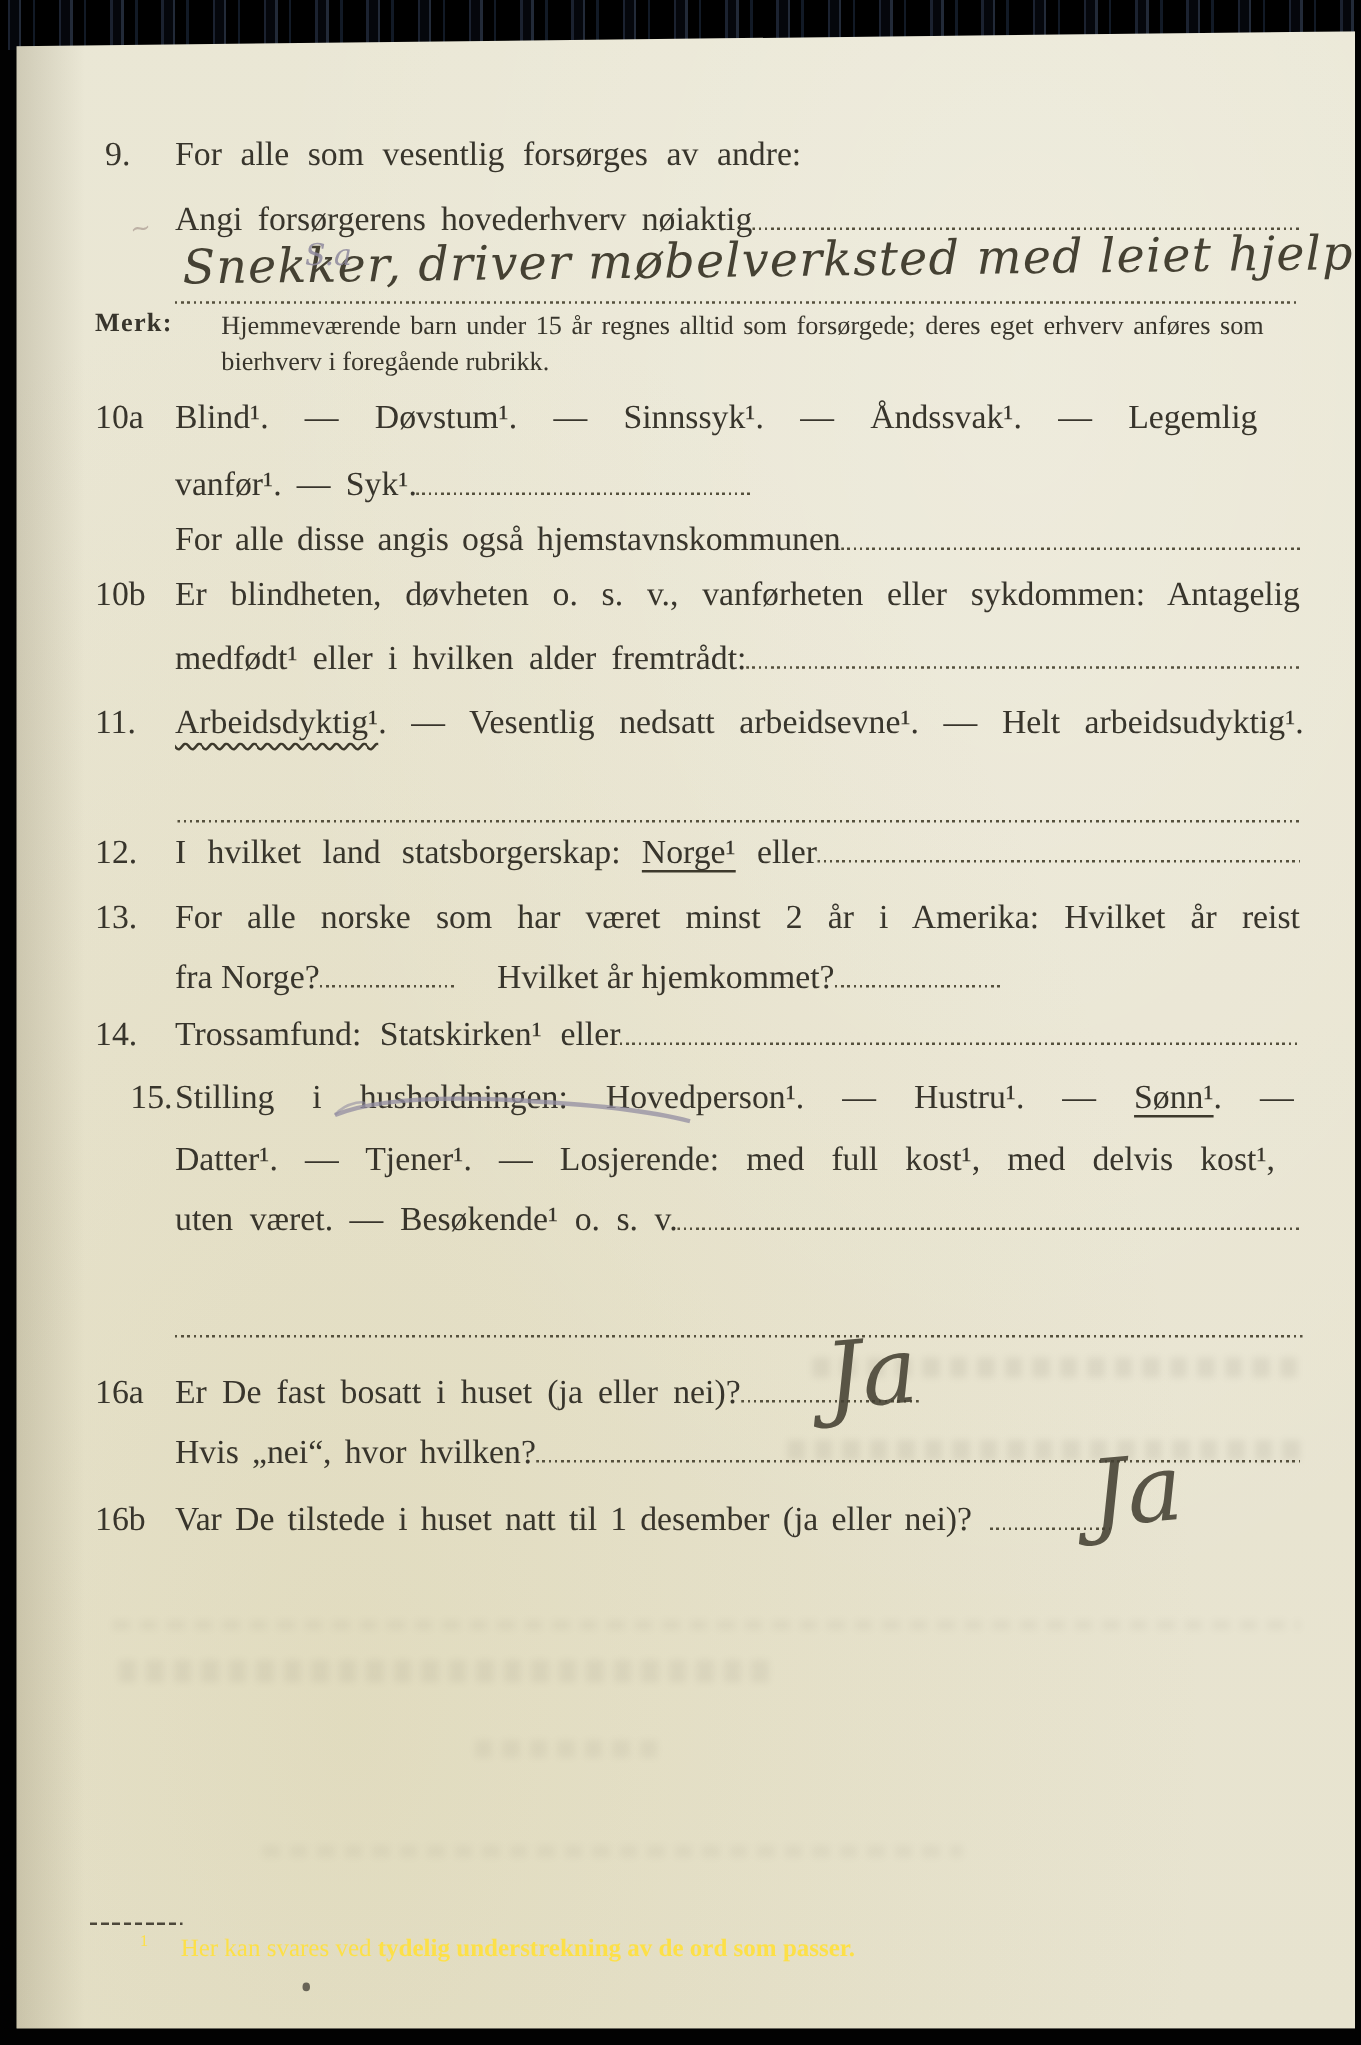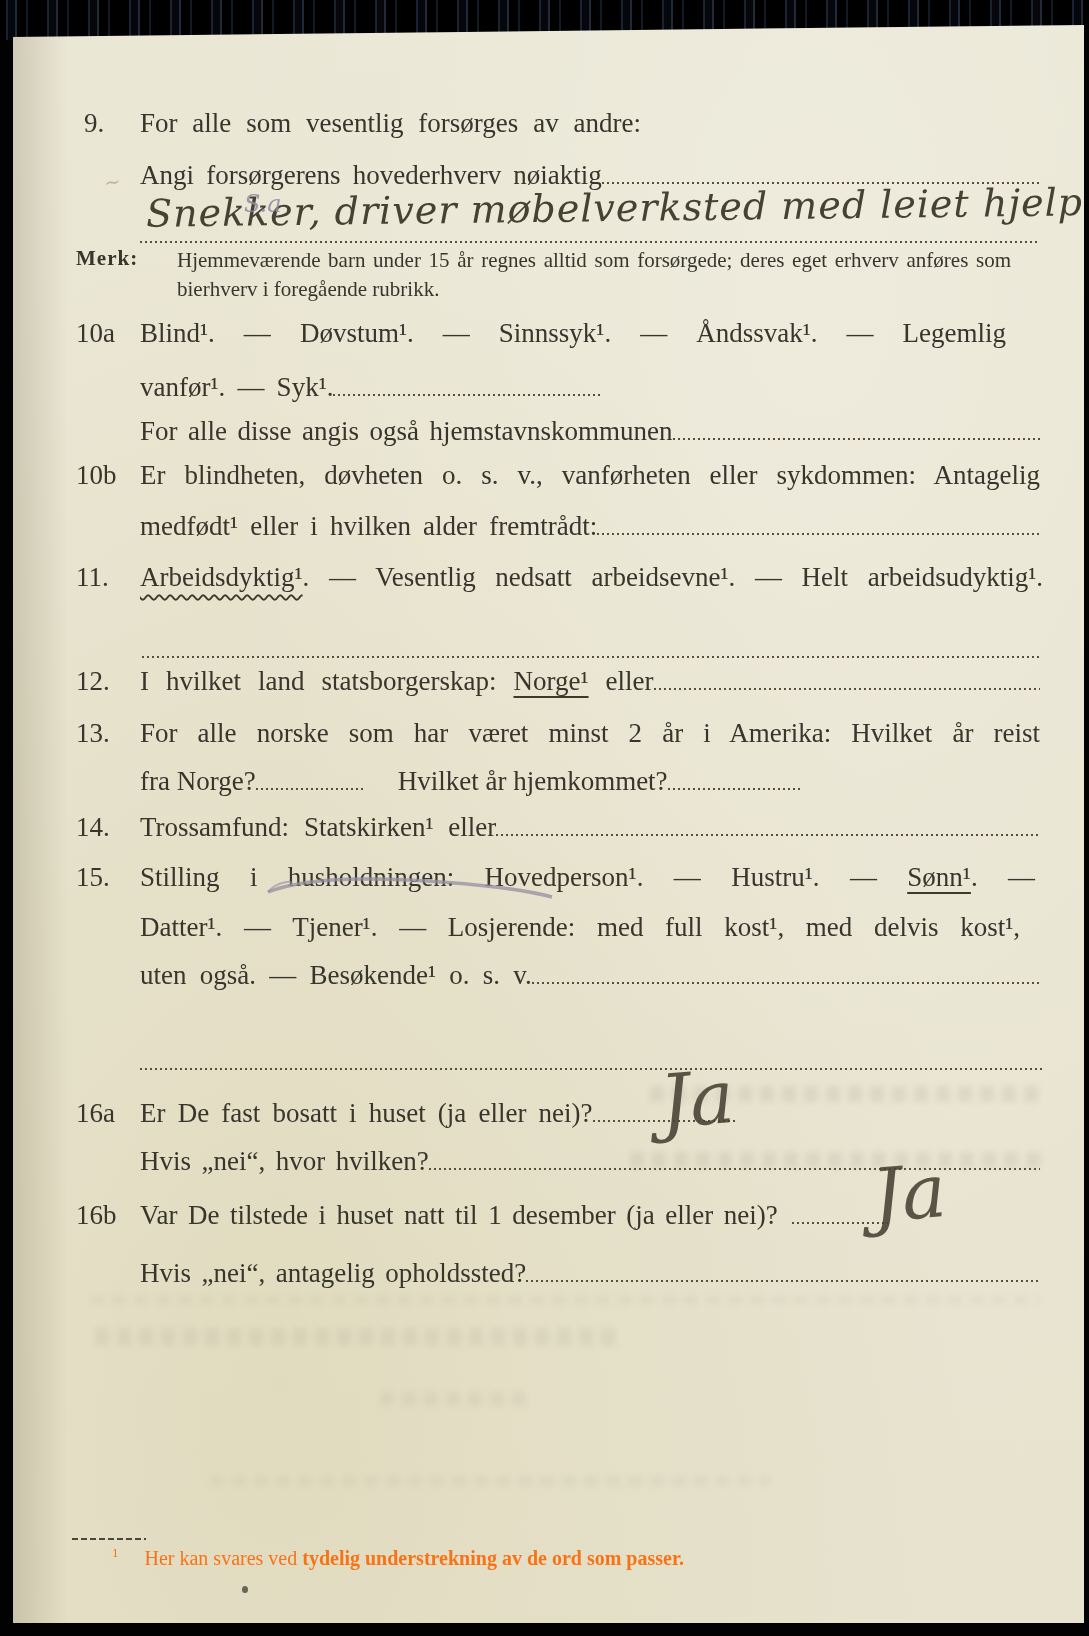--- a/index.html
+++ b/index.html
@@ -136,7 +136,7 @@
     <path d="M10 20 C 18 10, 40 6, 32 14" fill="none" stroke="#938da1" stroke-width="2" opacity="0.6"></path>
   </svg>
 
-  <span class="qnum" style="top:862px;">15.</span>
+  <span class="qnum" style="top:862px;text-align:right;">15.</span>
   <div class="line justify" style="top:862px;width:895px;">
     <span>Stilling i husholdningen: Hovedperson¹. — Hustru¹. — </span><span class="hand-ul">Sønn¹</span><span>. —</span>
   </div>

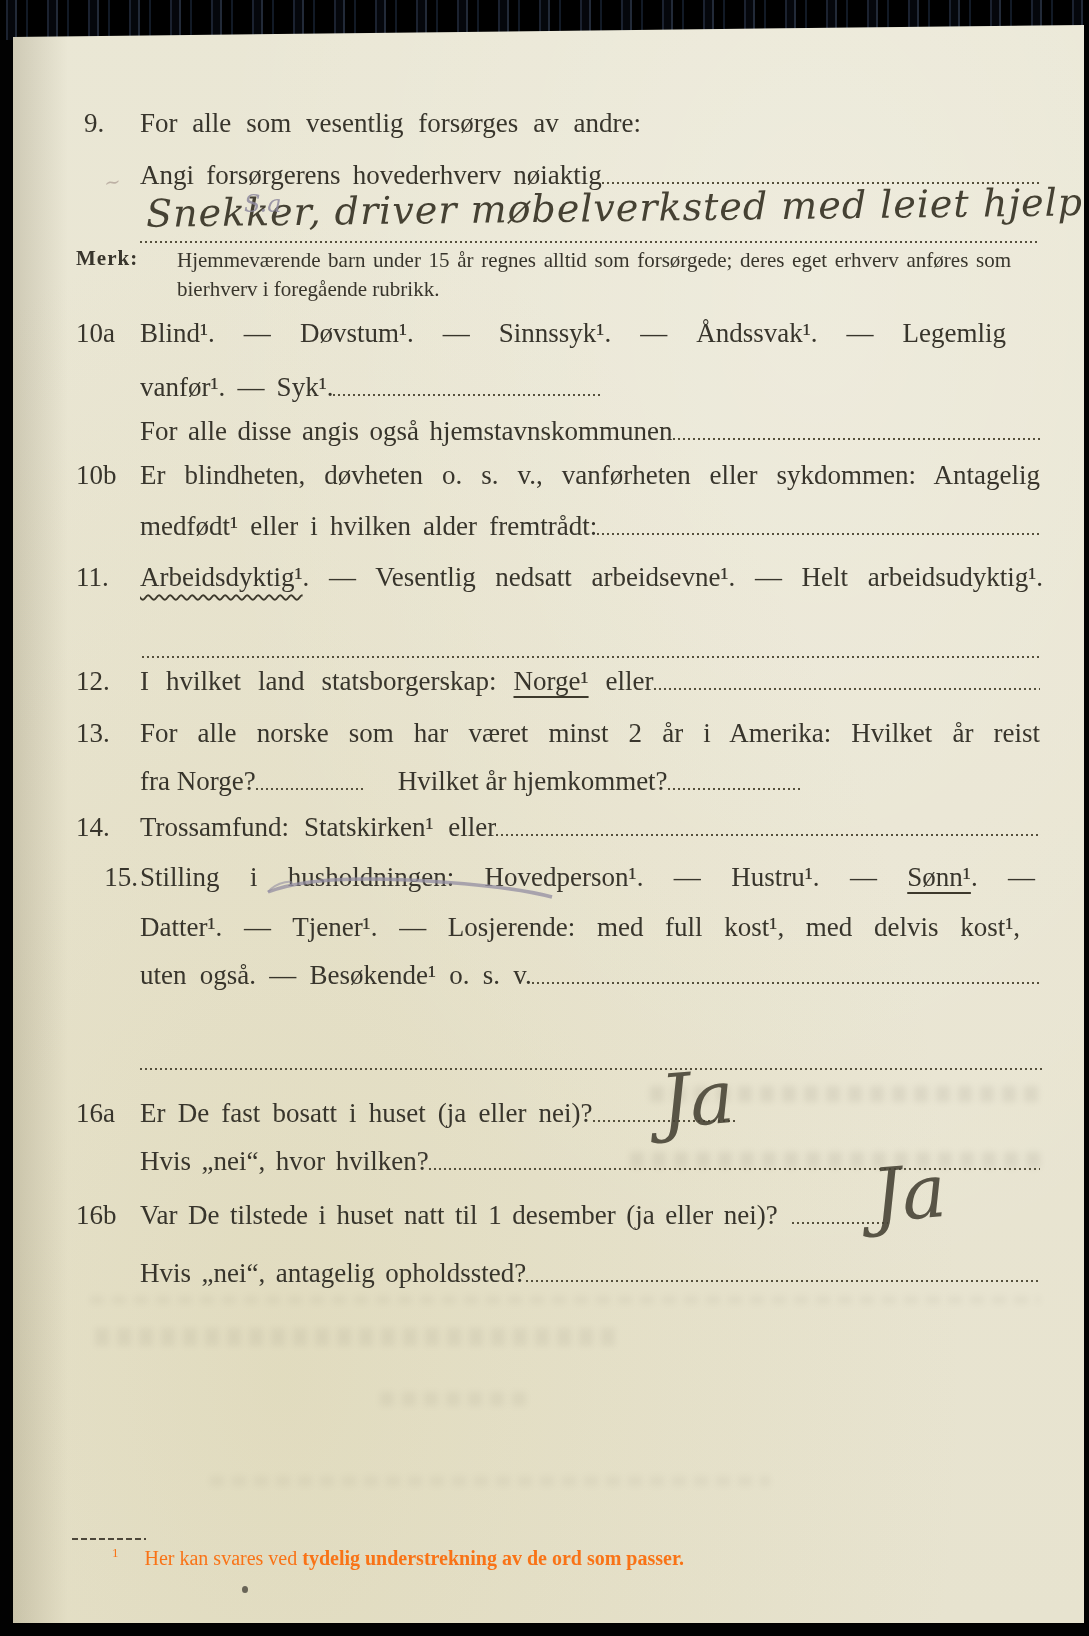--- a/index.html
+++ b/index.html
@@ -142,7 +142,7 @@
   </div>
   <div class="line justify" style="top:912px;width:880px;">Datter¹. — Tjener¹. — Losjerende: med full kost¹, med delvis kost¹,</div>
   <div class="line ws5" style="top:960px;width:900px;">
-    <span>uten også. — Besøkende¹ o. s. v.</span>
+    <span>uten været. — Besøkende¹ o. s. v.</span>
     <div class="leader"></div>
   </div>
 

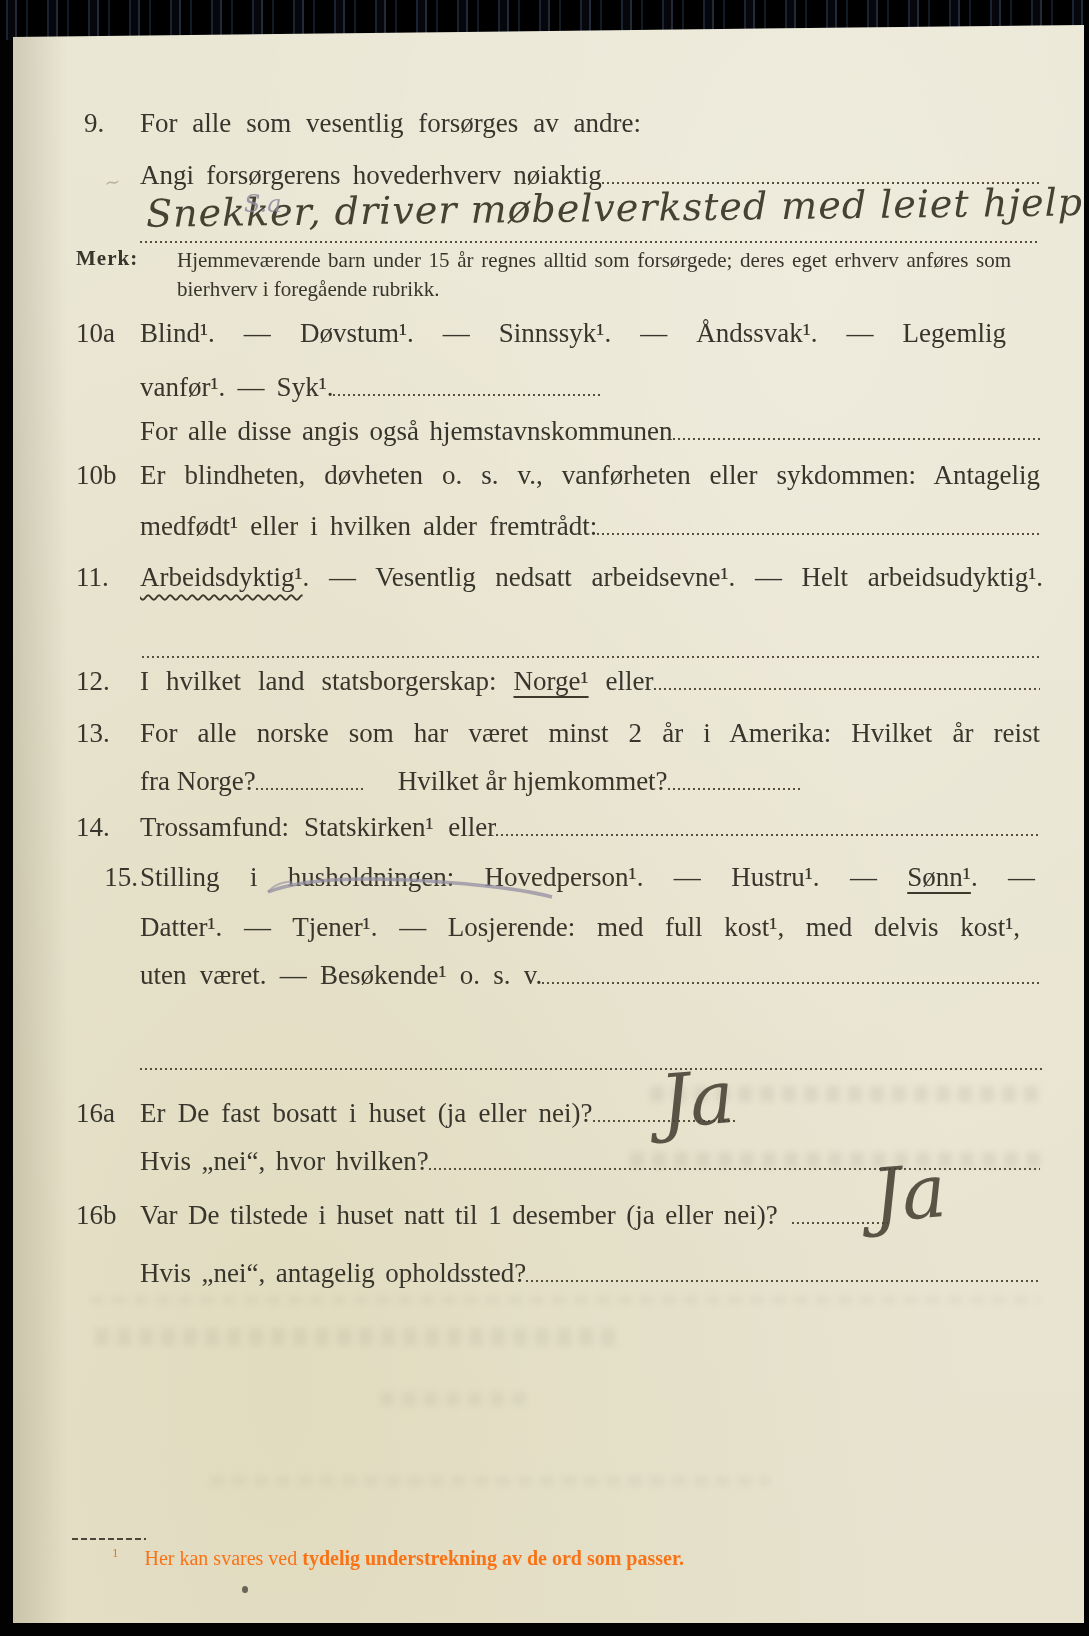--- a/index.html
+++ b/index.html
@@ -165,10 +165,6 @@
     <div class="leader fixed" style="width:96px;"></div>
   </div>
   <div class="big-ja script" style="left:872px;top:1156px;">Ja</div>
-  <div class="line ws3" style="top:1258px;width:900px;">
-    <span>Hvis „nei“, antagelig opholdssted?</span>
-    <div class="leader"></div>
-  </div>
 
   <div class="footrule"></div>
   <div class="footnote">

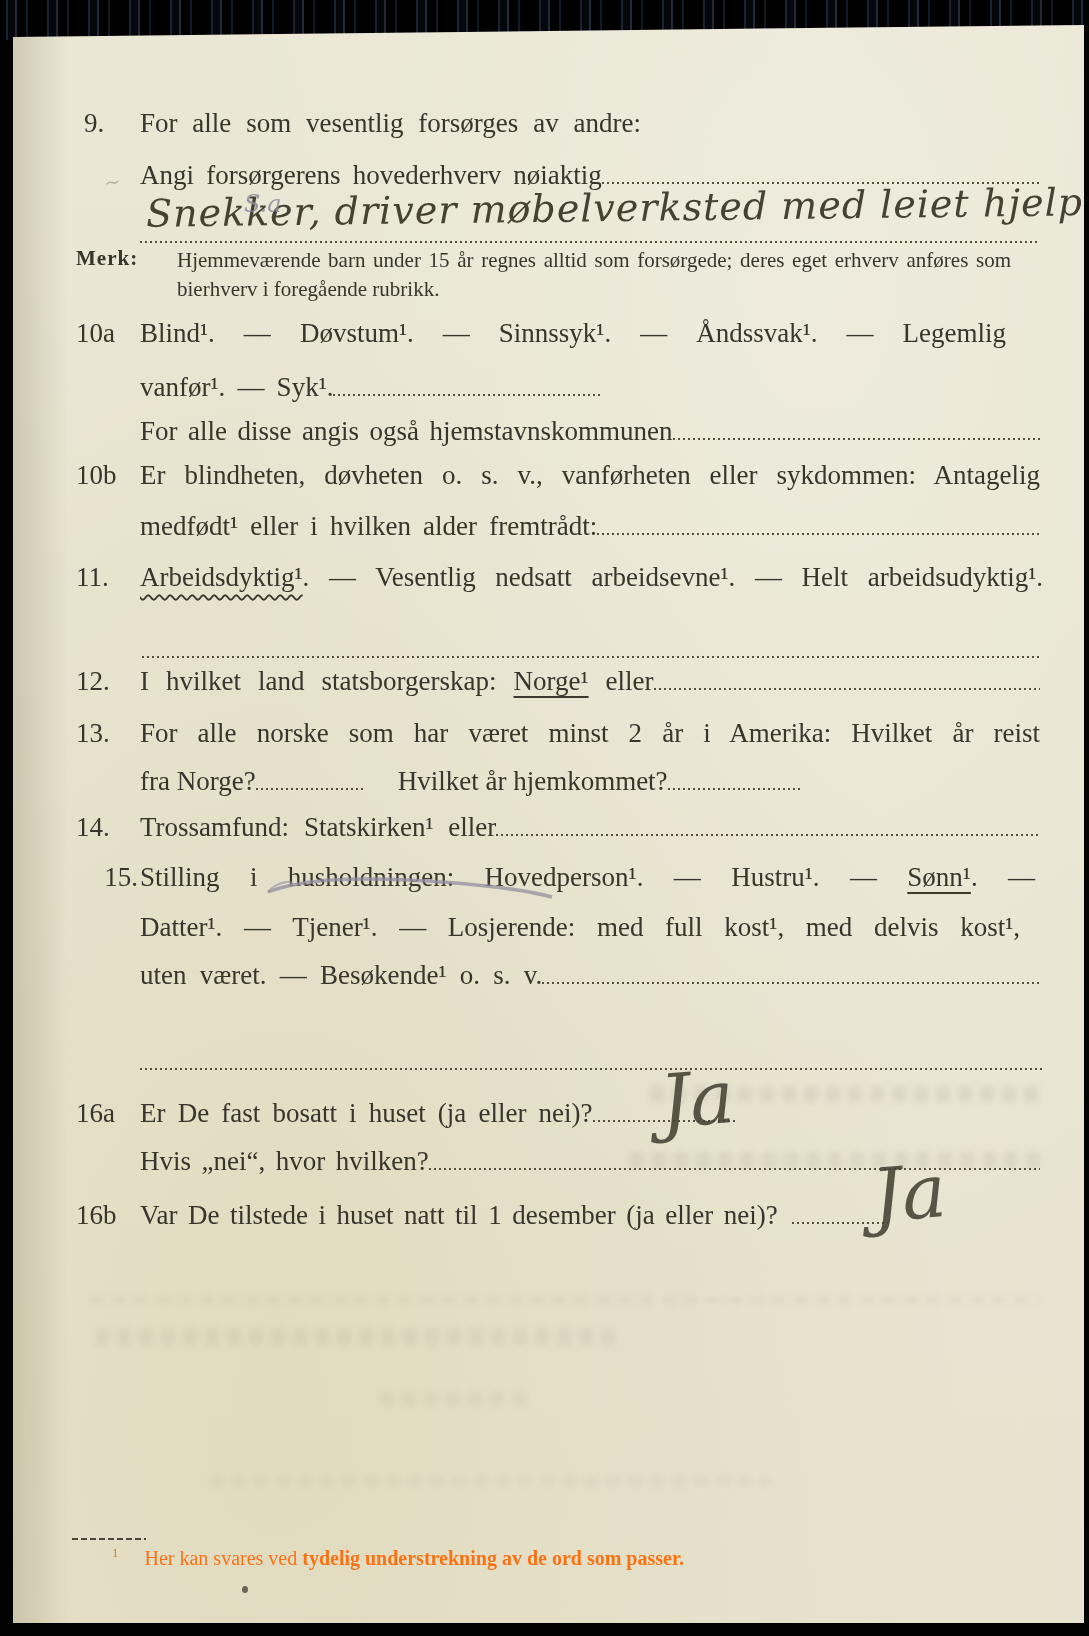--- a/index.html
+++ b/index.html
@@ -49,7 +49,7 @@
     text-align:justify;font-family:Liberation Serif, serif;}
   .footrule{position:absolute;left:72px;top:1538px;width:74px;height:2px;
     background-image:repeating-linear-gradient(90deg,#4c473a 0 6px,transparent 6px 9px);}
-  .footnote{position:absolute;left:112px;top:1545px;font-size:20px;color:#f97316;}
+  .footnote{position:absolute;left:112px;top:1545px;font-size:20px;color:#fde047;}
   .footnote .marker{font-size:13px;vertical-align:super;margin-right:26px;}
   .smudge{position:absolute;filter:blur(3px);opacity:.10;z-index:2;
     background-image:repeating-linear-gradient(90deg,#6a6454 0 14px,transparent 14px 22px);}

